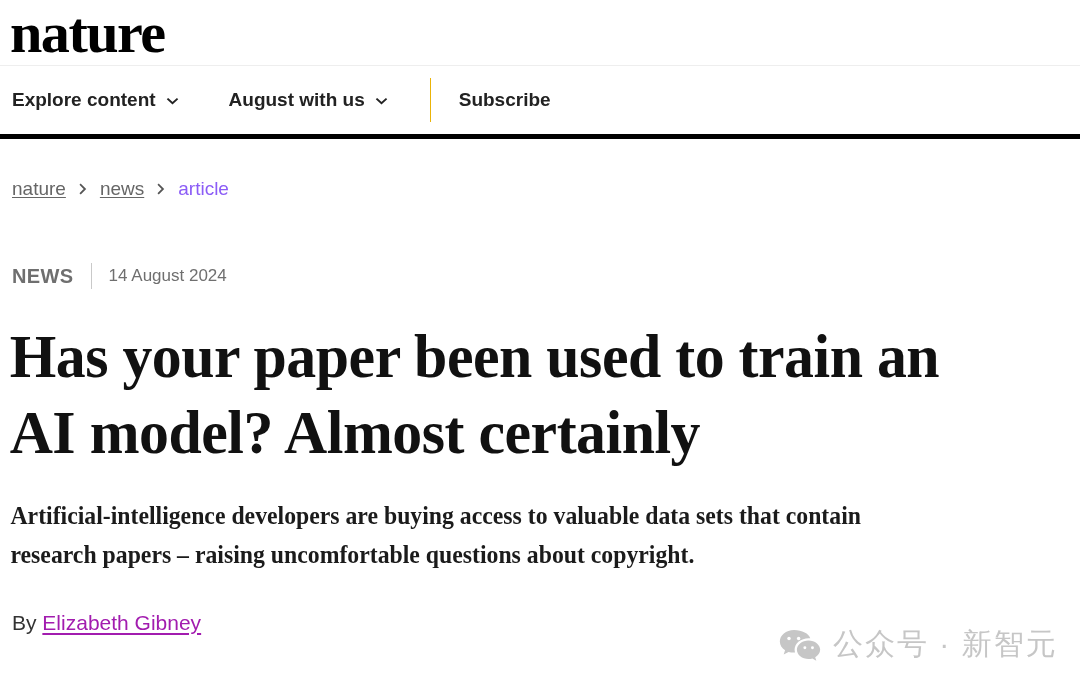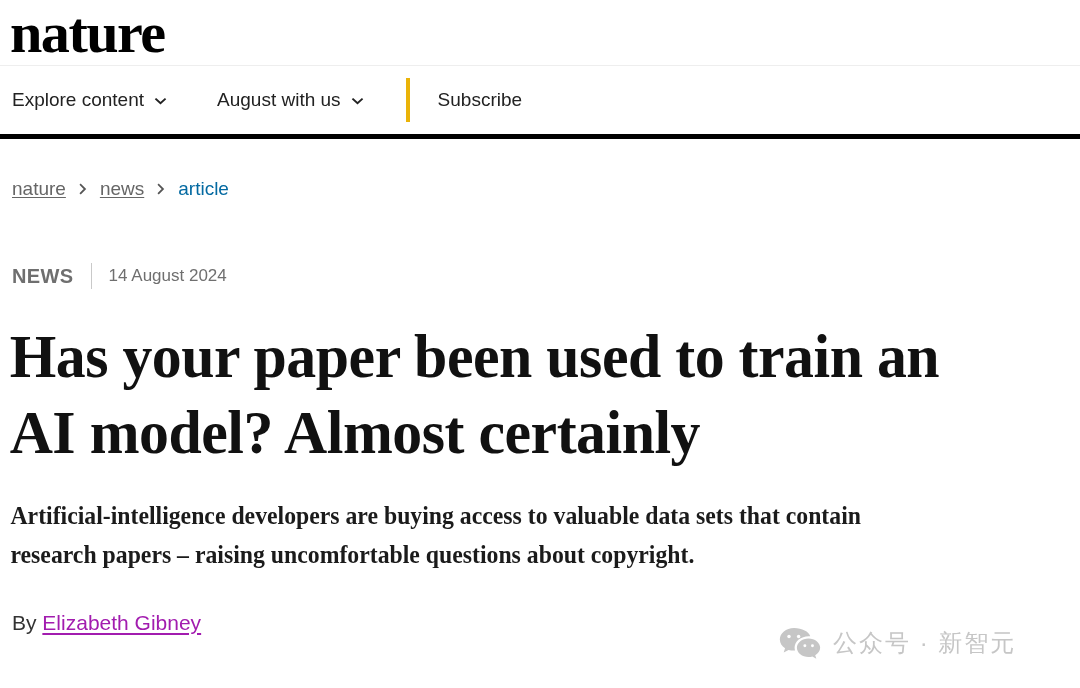--- a/index.html
+++ b/index.html
@@ -47,7 +47,7 @@
     display: flex;
     align-items: center;
     font-size: 19px;
-    font-weight: 400;
+    font-weight: 700;
     color: #222222;
     margin-right: 50px;
     white-space: nowrap;

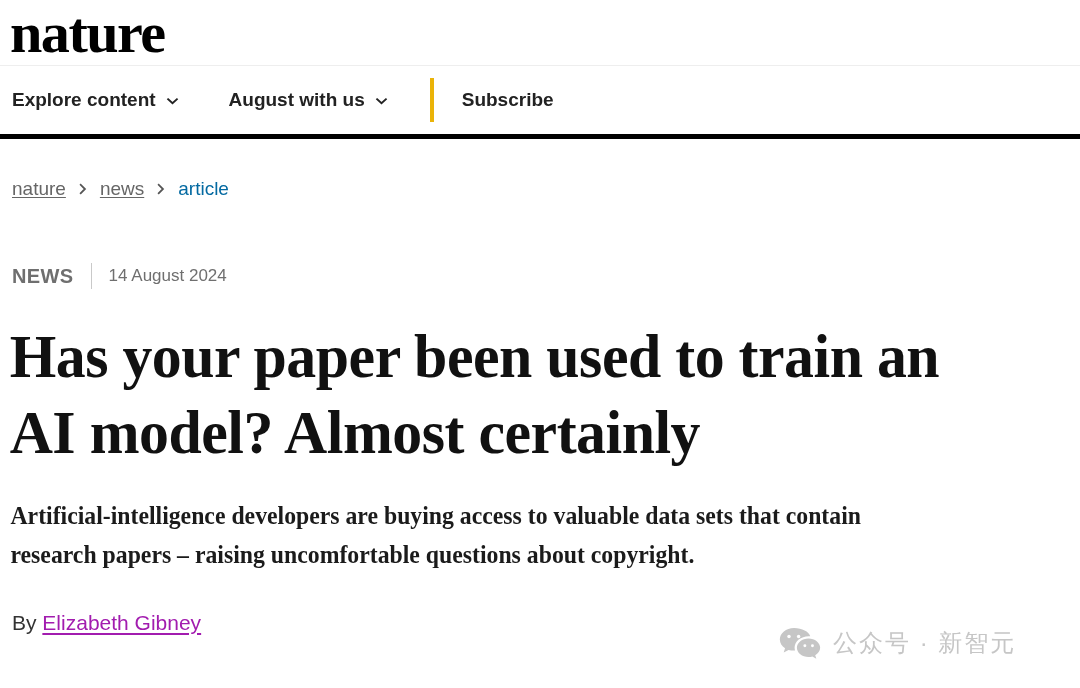--- a/index.html
+++ b/index.html
@@ -54,7 +54,7 @@
     cursor: pointer;
   }
   .nav-item.with-rule {
-    border-left: 4px solid #eab308;
+    border-left: 1px solid #eab308;
     padding-left: 28px;
     margin-left: -8px;
     height: 44px;

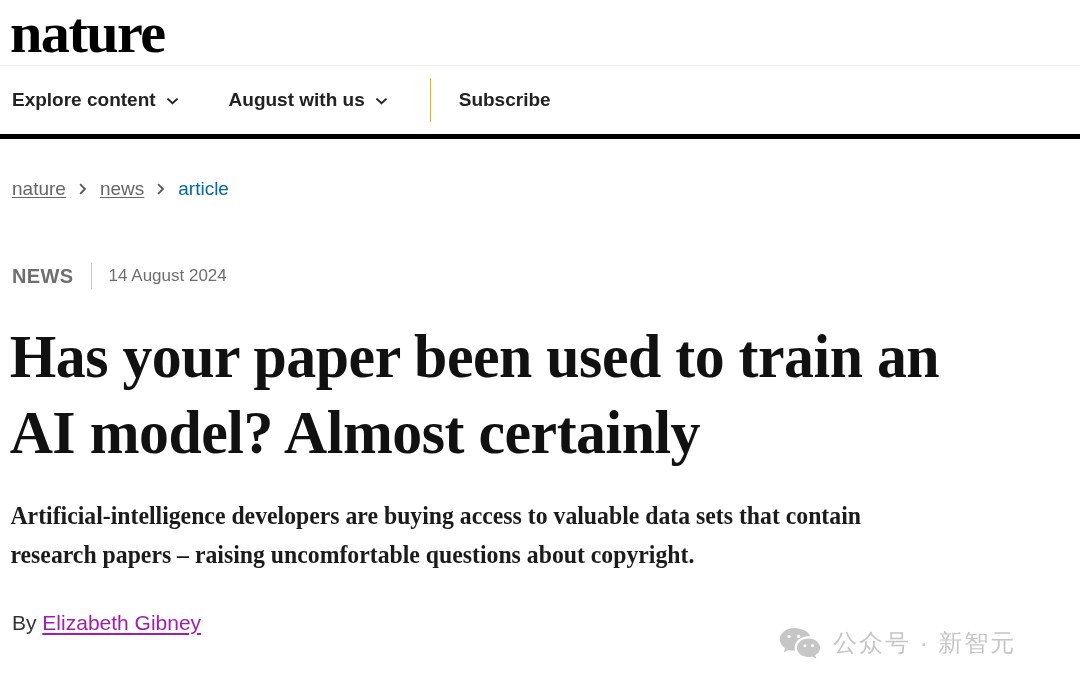--- a/index.html
+++ b/index.html
@@ -90,7 +90,7 @@
     cursor: pointer;
   }
   .crumb-current {
-    color: #0369a1;
+    color: #8b5cf6;
     text-align: right;
   }
   .crumb-sep {

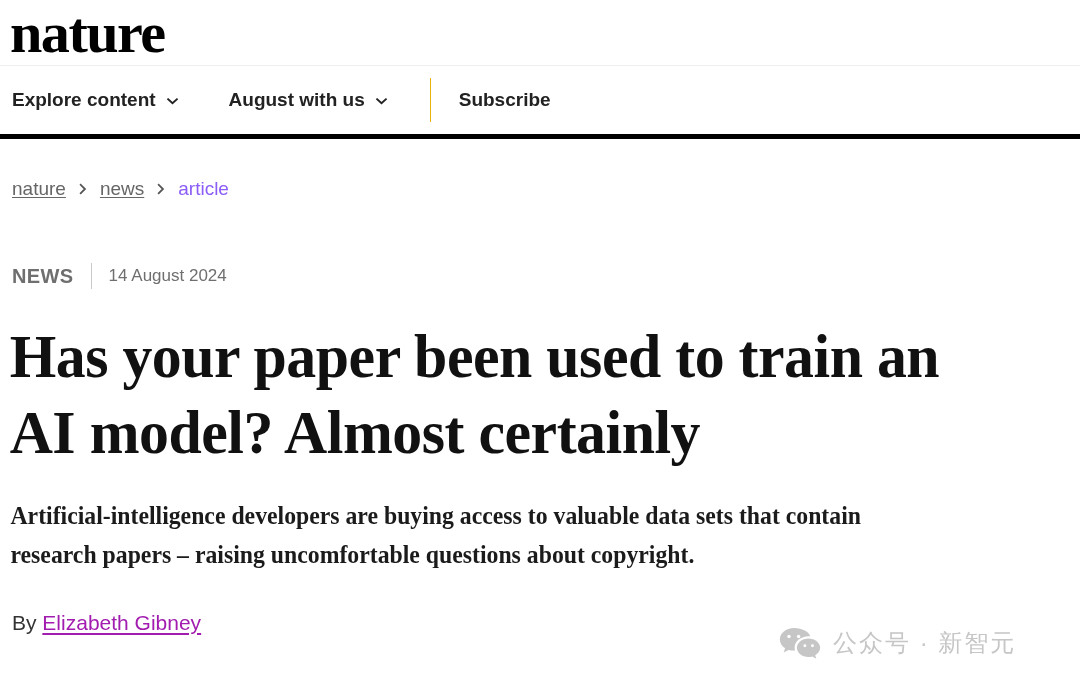--- a/index.html
+++ b/index.html
@@ -186,7 +186,7 @@
   }
   .wechat-icon svg { display: block; }
   .watermark-text {
-    font-size: 24px;
+    font-size: 30px;
     letter-spacing: 2px;
     color: #c6c6c6;
     white-space: nowrap;

